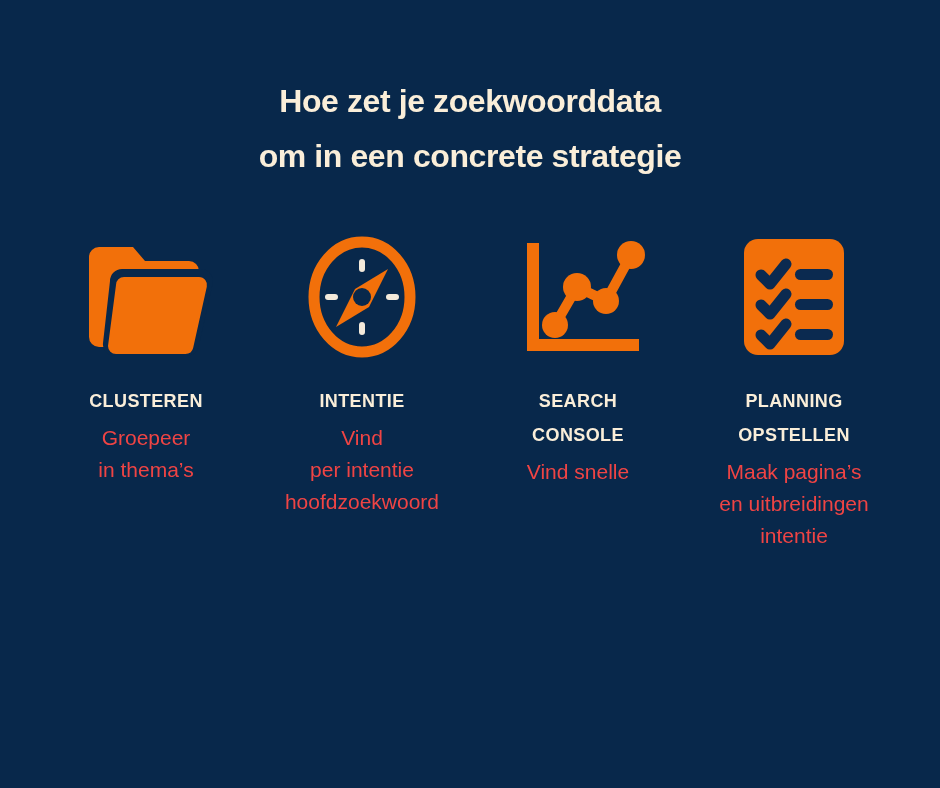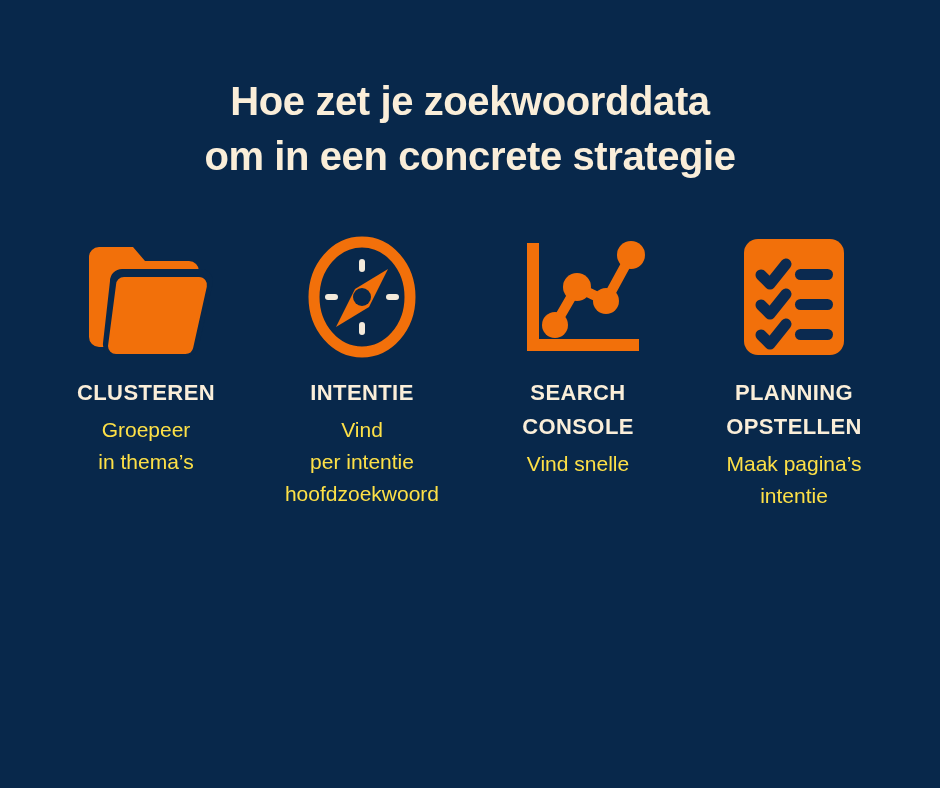--- a/index.html
+++ b/index.html
@@ -35,7 +35,7 @@
     display: block;
     color: #faeed9;
     font-weight: bold;
-    font-size: 40px;
+    font-size: 32px;
     line-height: 55px;
     letter-spacing: -0.4px;
   }

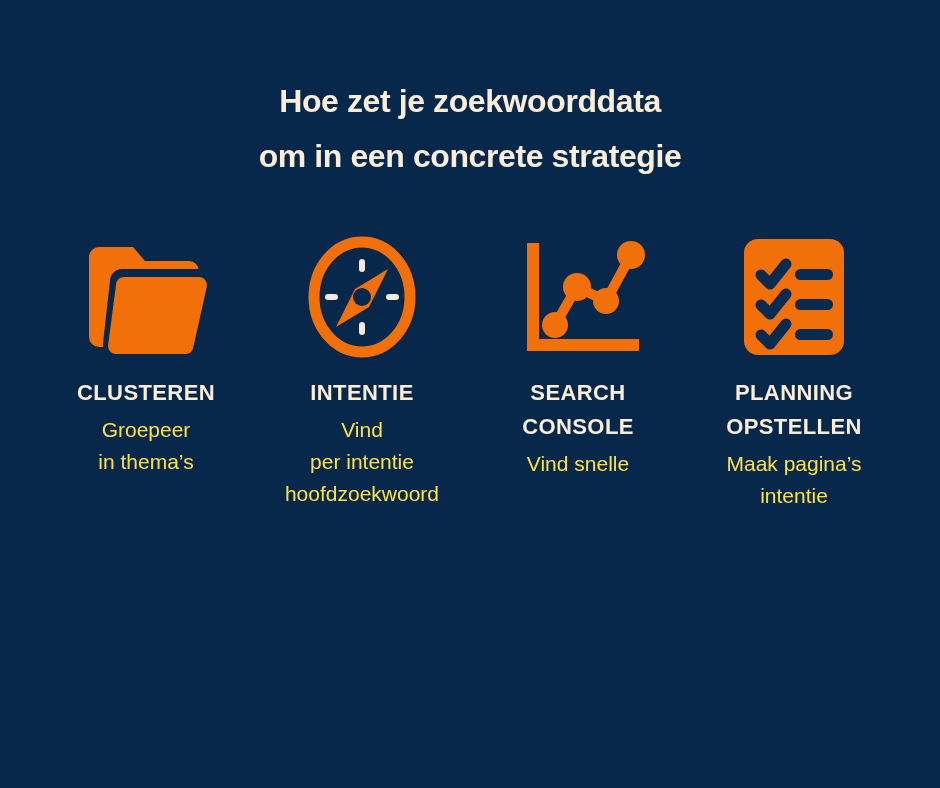--- a/index.html
+++ b/index.html
@@ -65,10 +65,10 @@
   }
 
   .col-heading {
-    margin-top: 14px;
+    margin-top: 22px;
     color: #faeed9;
     font-weight: bold;
-    font-size: 22px;
+    font-size: 18px;
     line-height: 34px;
     letter-spacing: 0.4px;
     text-transform: uppercase;

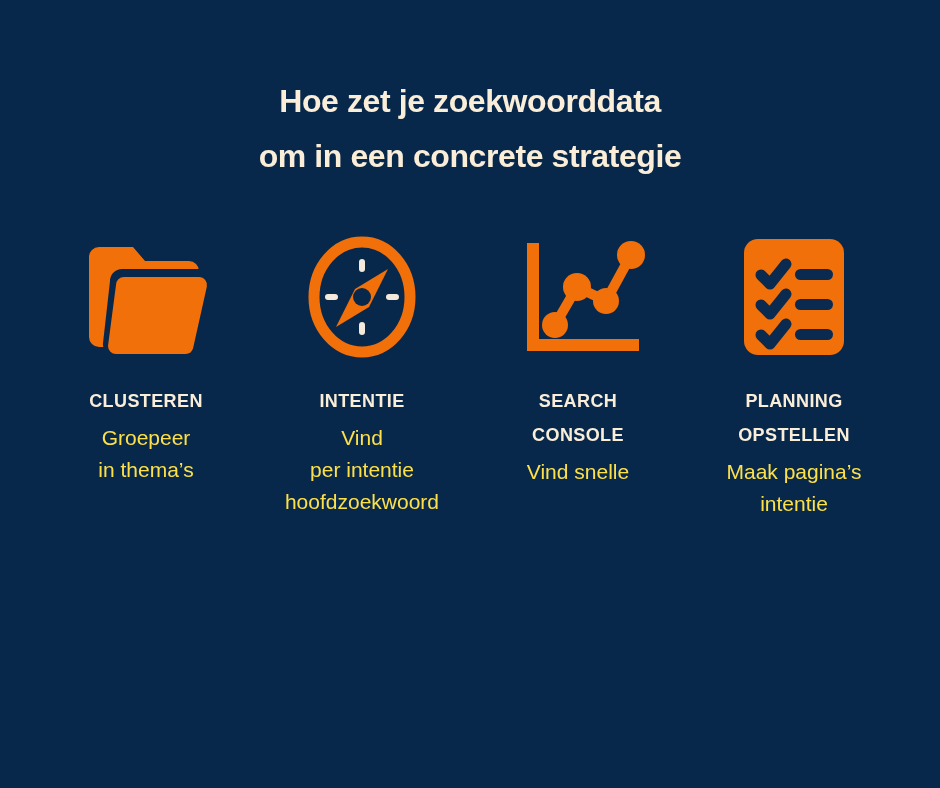--- a/index.html
+++ b/index.html
@@ -75,7 +75,7 @@
   }
   .col-body {
     margin-top: 4px;
-    color: #fde047;
+    color: #ef4444;
     font-size: 21px;
     line-height: 32px;
     font-weight: normal;

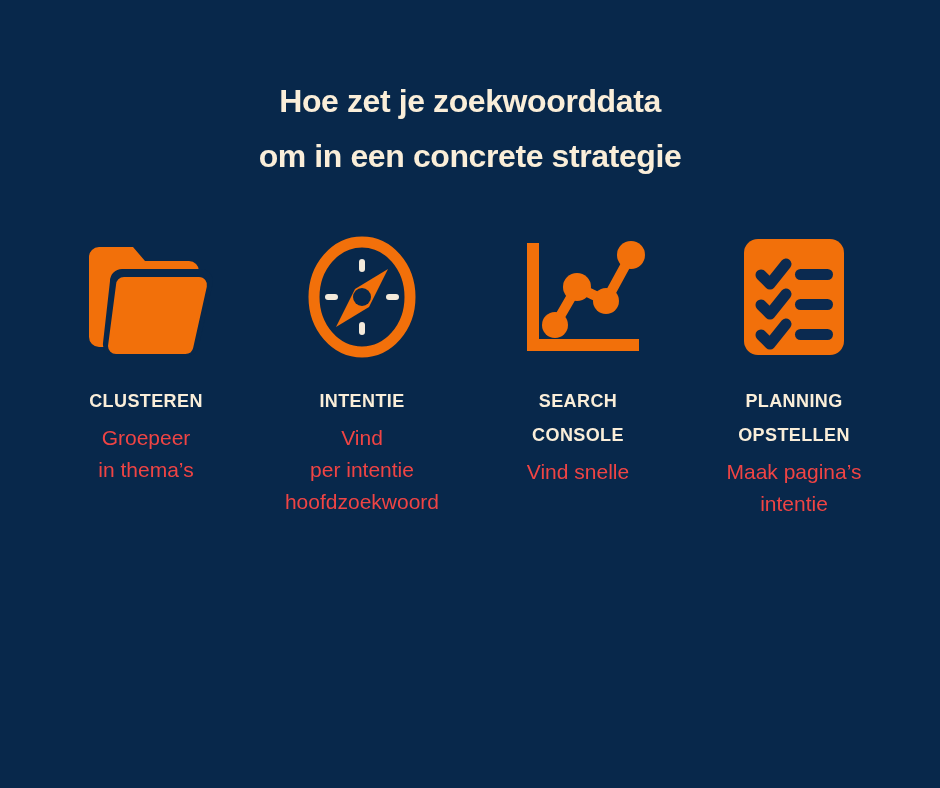--- a/index.html
+++ b/index.html
@@ -184,6 +184,7 @@
       </div>
       <div class="col-body">
         <span class="bl">Maak pagina’s</span>
+        <span class="bl">en uitbreidingen</span>
         <span class="bl">intentie</span>
       </div>
     </div>

